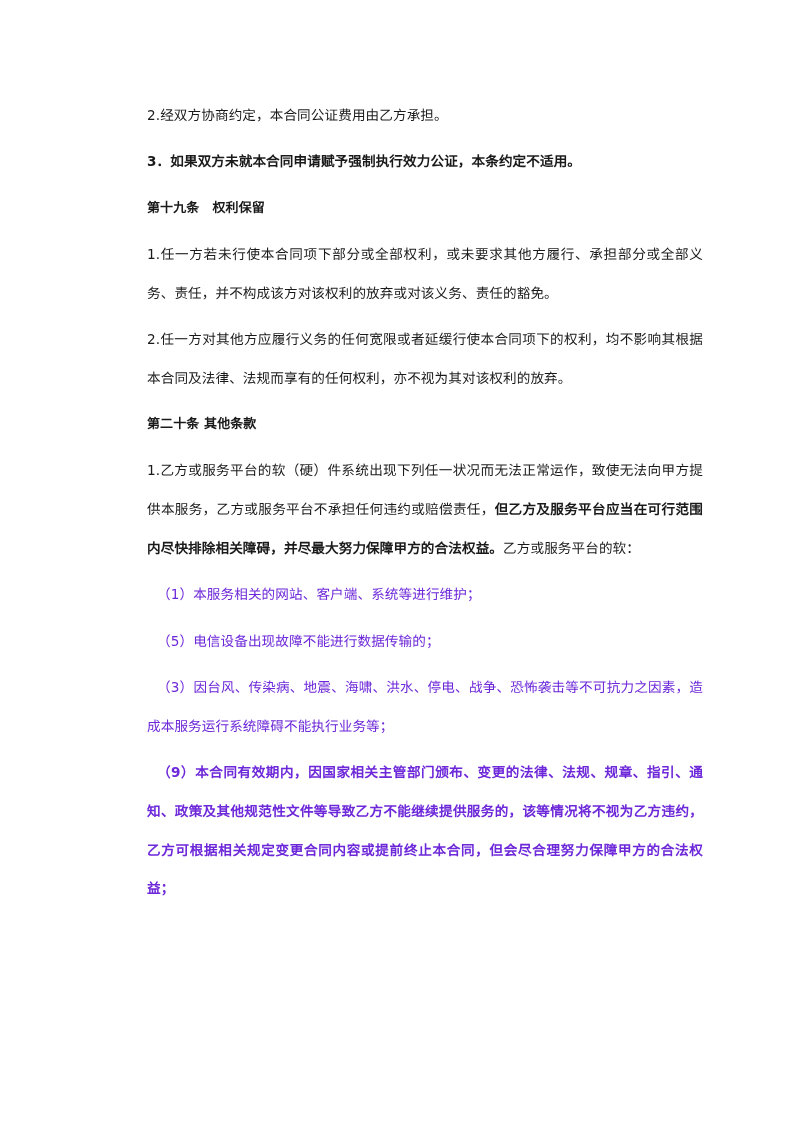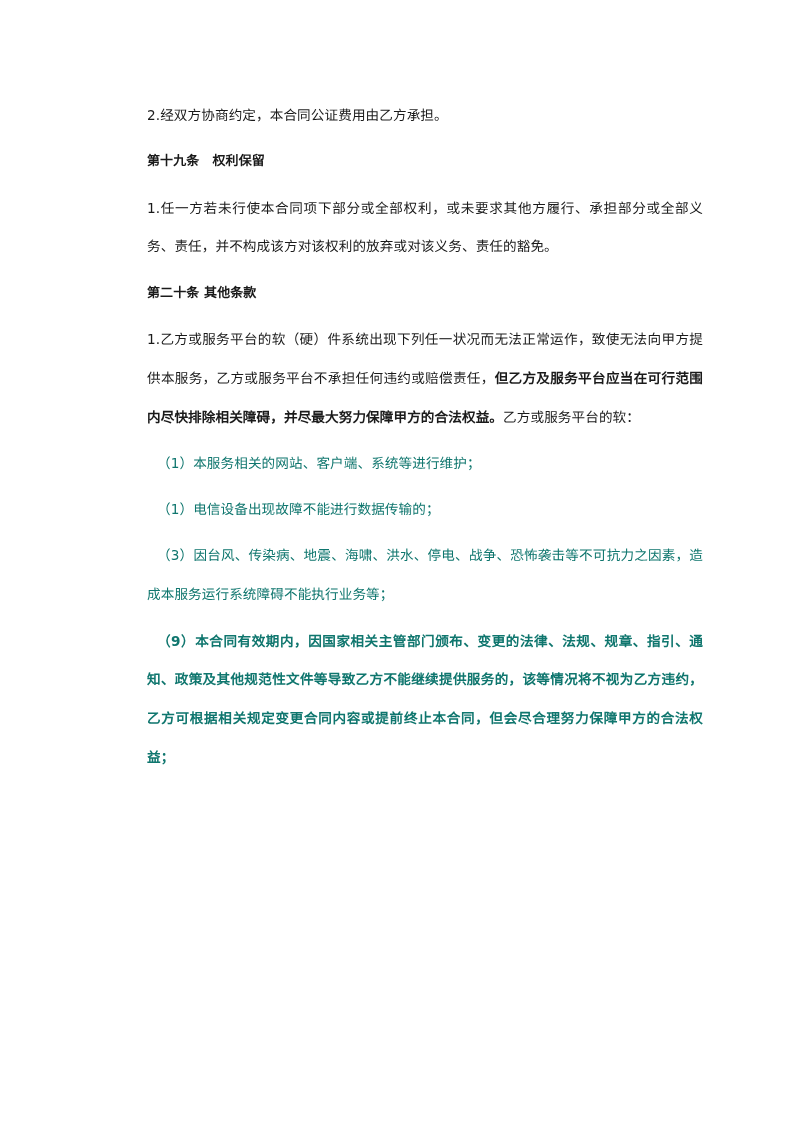--- a/index.html
+++ b/index.html
@@ -93,6 +93,7 @@
 
     <p class="para">2.经双方协商约定，本合同公证费用由乙方承担。</p>
 
+    <p class="para bold">3．如果双方未就本合同申请赋予强制执行效力公证，本条约定不适用。</p>
 
     <p class="heading">第十九条　权利保留</p>
 

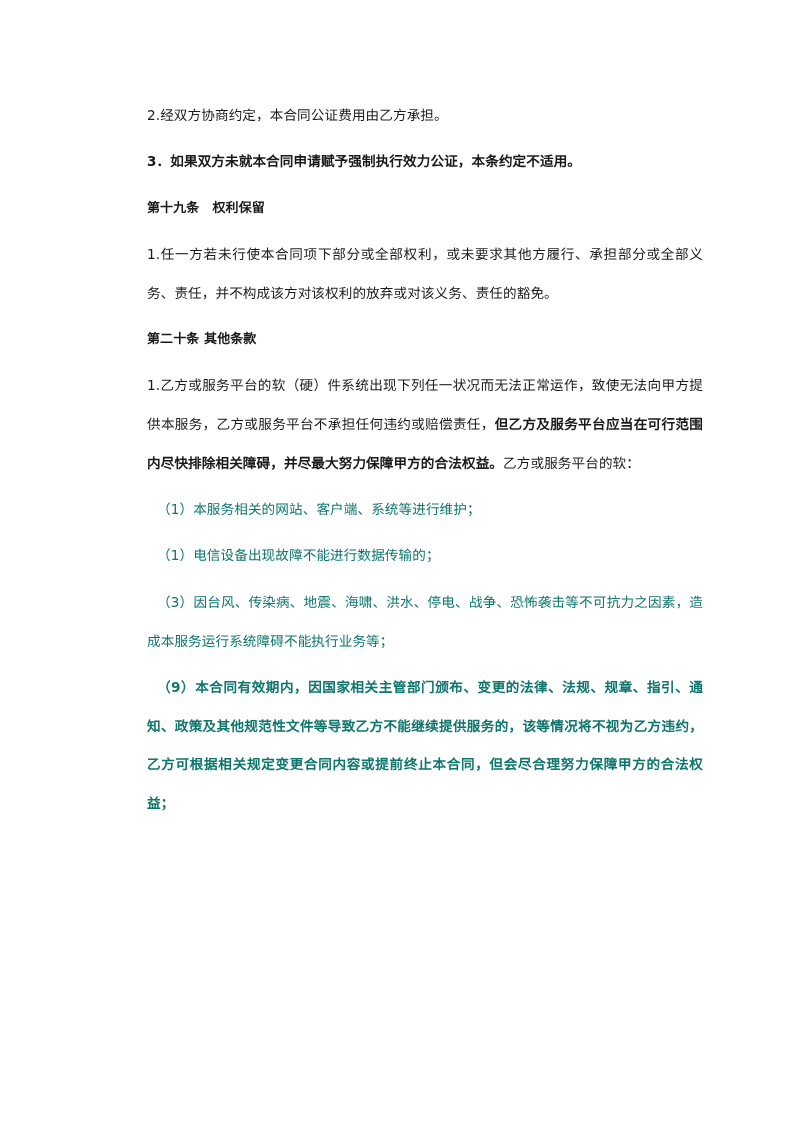--- a/index.html
+++ b/index.html
@@ -99,6 +99,7 @@
 
     <p class="para">1.任一方若未行使本合同项下部分或全部权利，或未要求其他方履行、承担部分或全部义务、责任，并不构成该方对该权利的放弃或对该义务、责任的豁免。</p>
 
+    <p class="para">2.任一方对其他方应履行义务的任何宽限或者延缓行使本合同项下的权利，均不影响其根据本合同及法律、法规而享有的任何权利，亦不视为其对该权利的放弃。</p>
 
     <p class="heading">第二十条 其他条款</p>
 

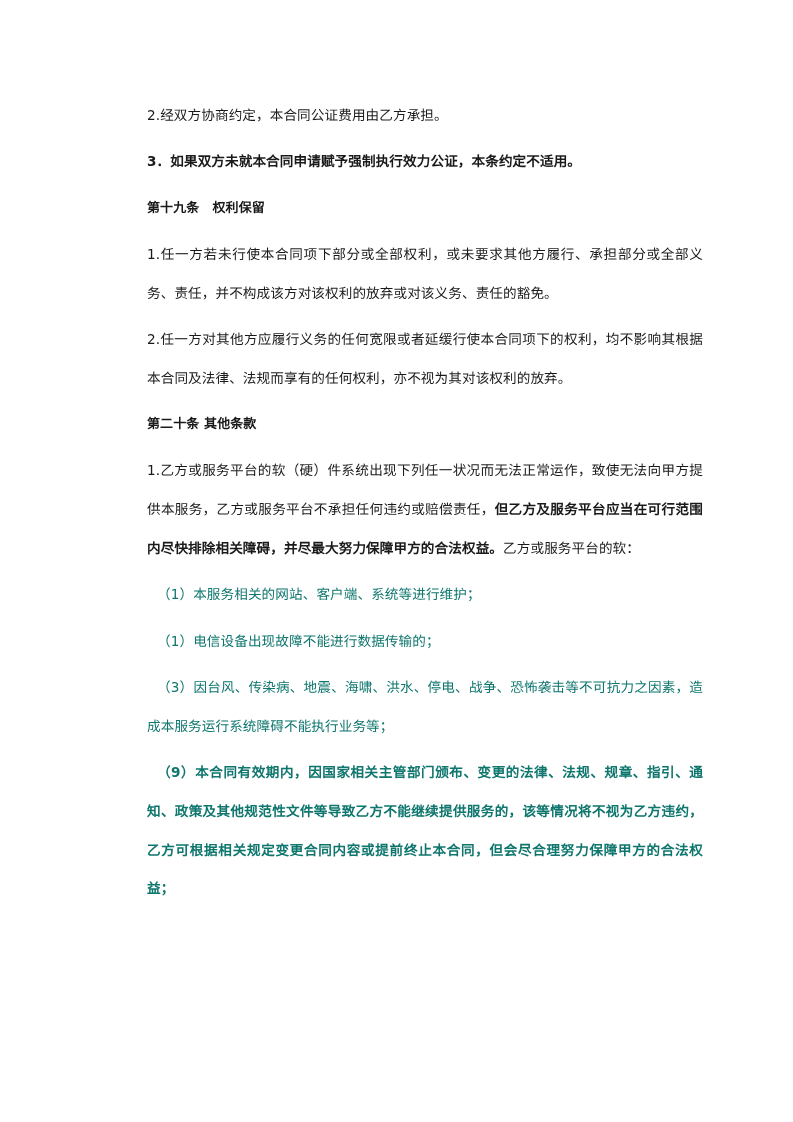--- a/index.html
+++ b/index.html
@@ -68,7 +68,7 @@
     text-align: justify;
     text-justify: inter-ideograph;
     letter-spacing: 0.1px;
-    color: #0f766e;
+    color: #6d28d9;
     word-break: break-all;
   }
 

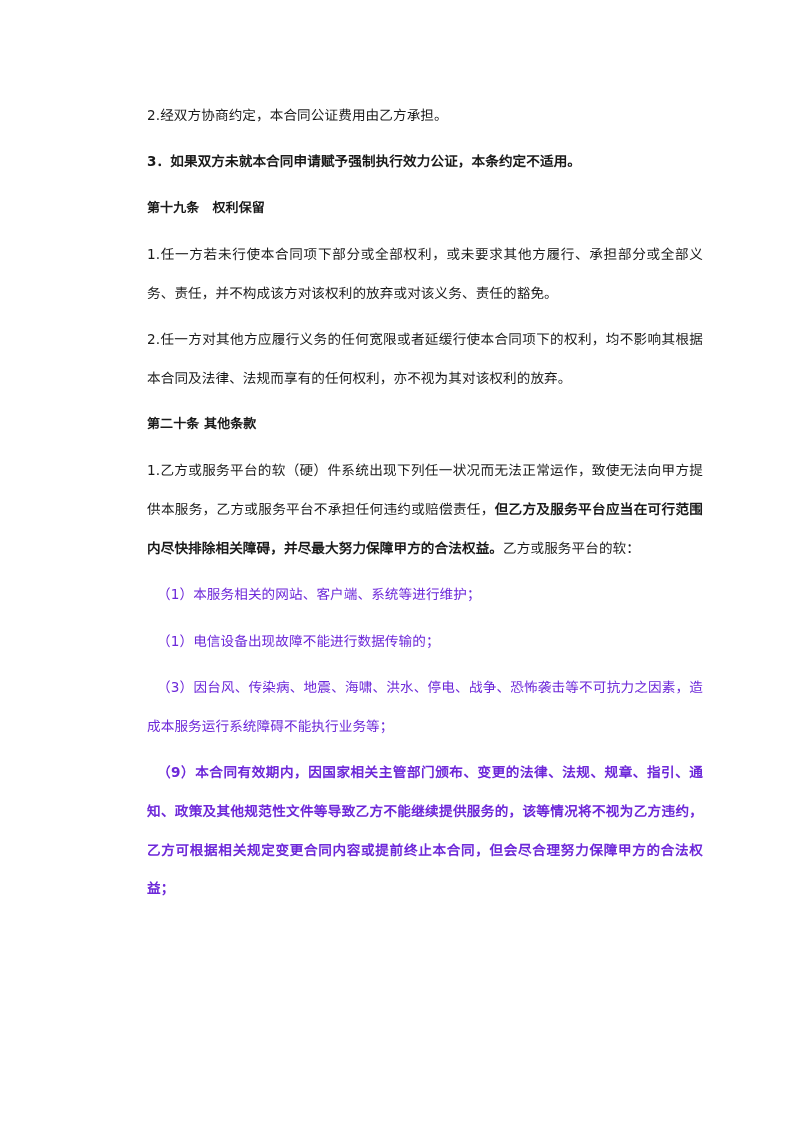--- a/index.html
+++ b/index.html
@@ -107,7 +107,7 @@
 
     <p class="subitem">（1）本服务相关的网站、客户端、系统等进行维护；</p>
 
-    <p class="subitem">（1）电信设备出现故障不能进行数据传输的；</p>
+    <p class="subitem">（5）电信设备出现故障不能进行数据传输的；</p>
 
     <p class="subitem">（3）因台风、传染病、地震、海啸、洪水、停电、战争、恐怖袭击等不可抗力之因素，造成本服务运行系统障碍不能执行业务等；</p>
 

